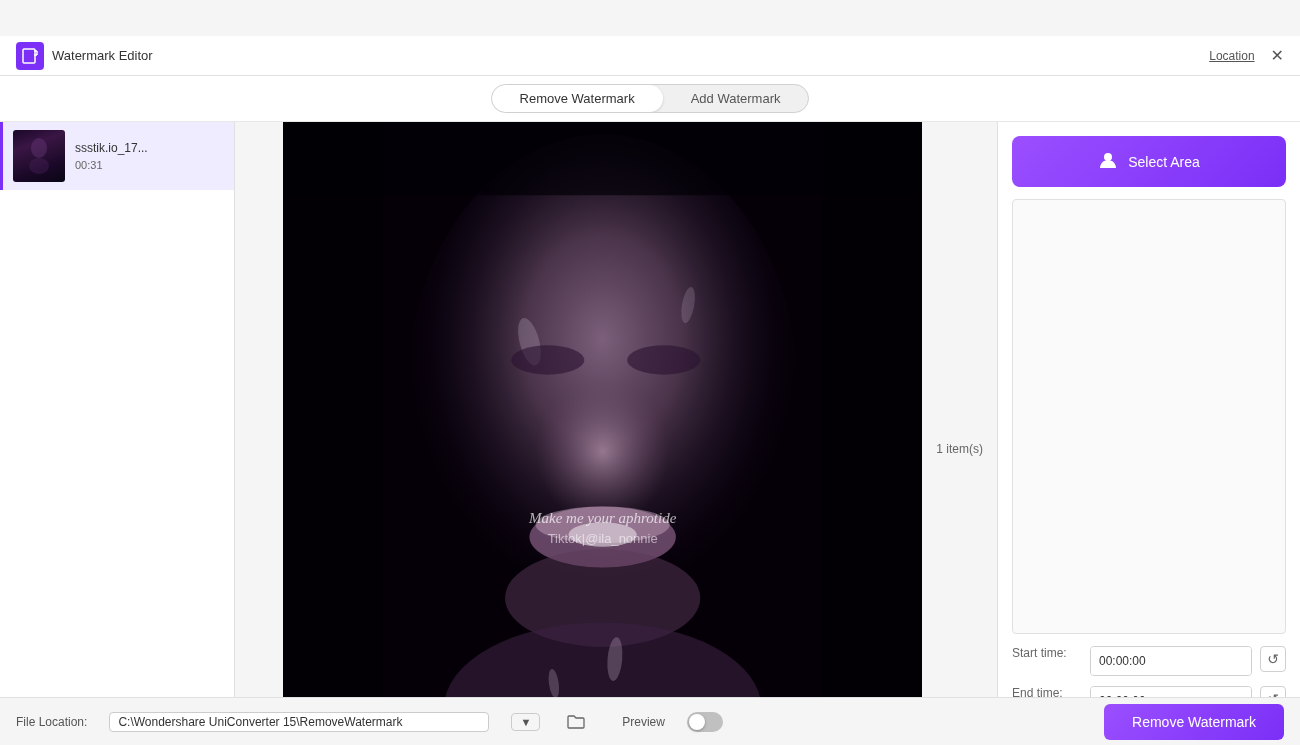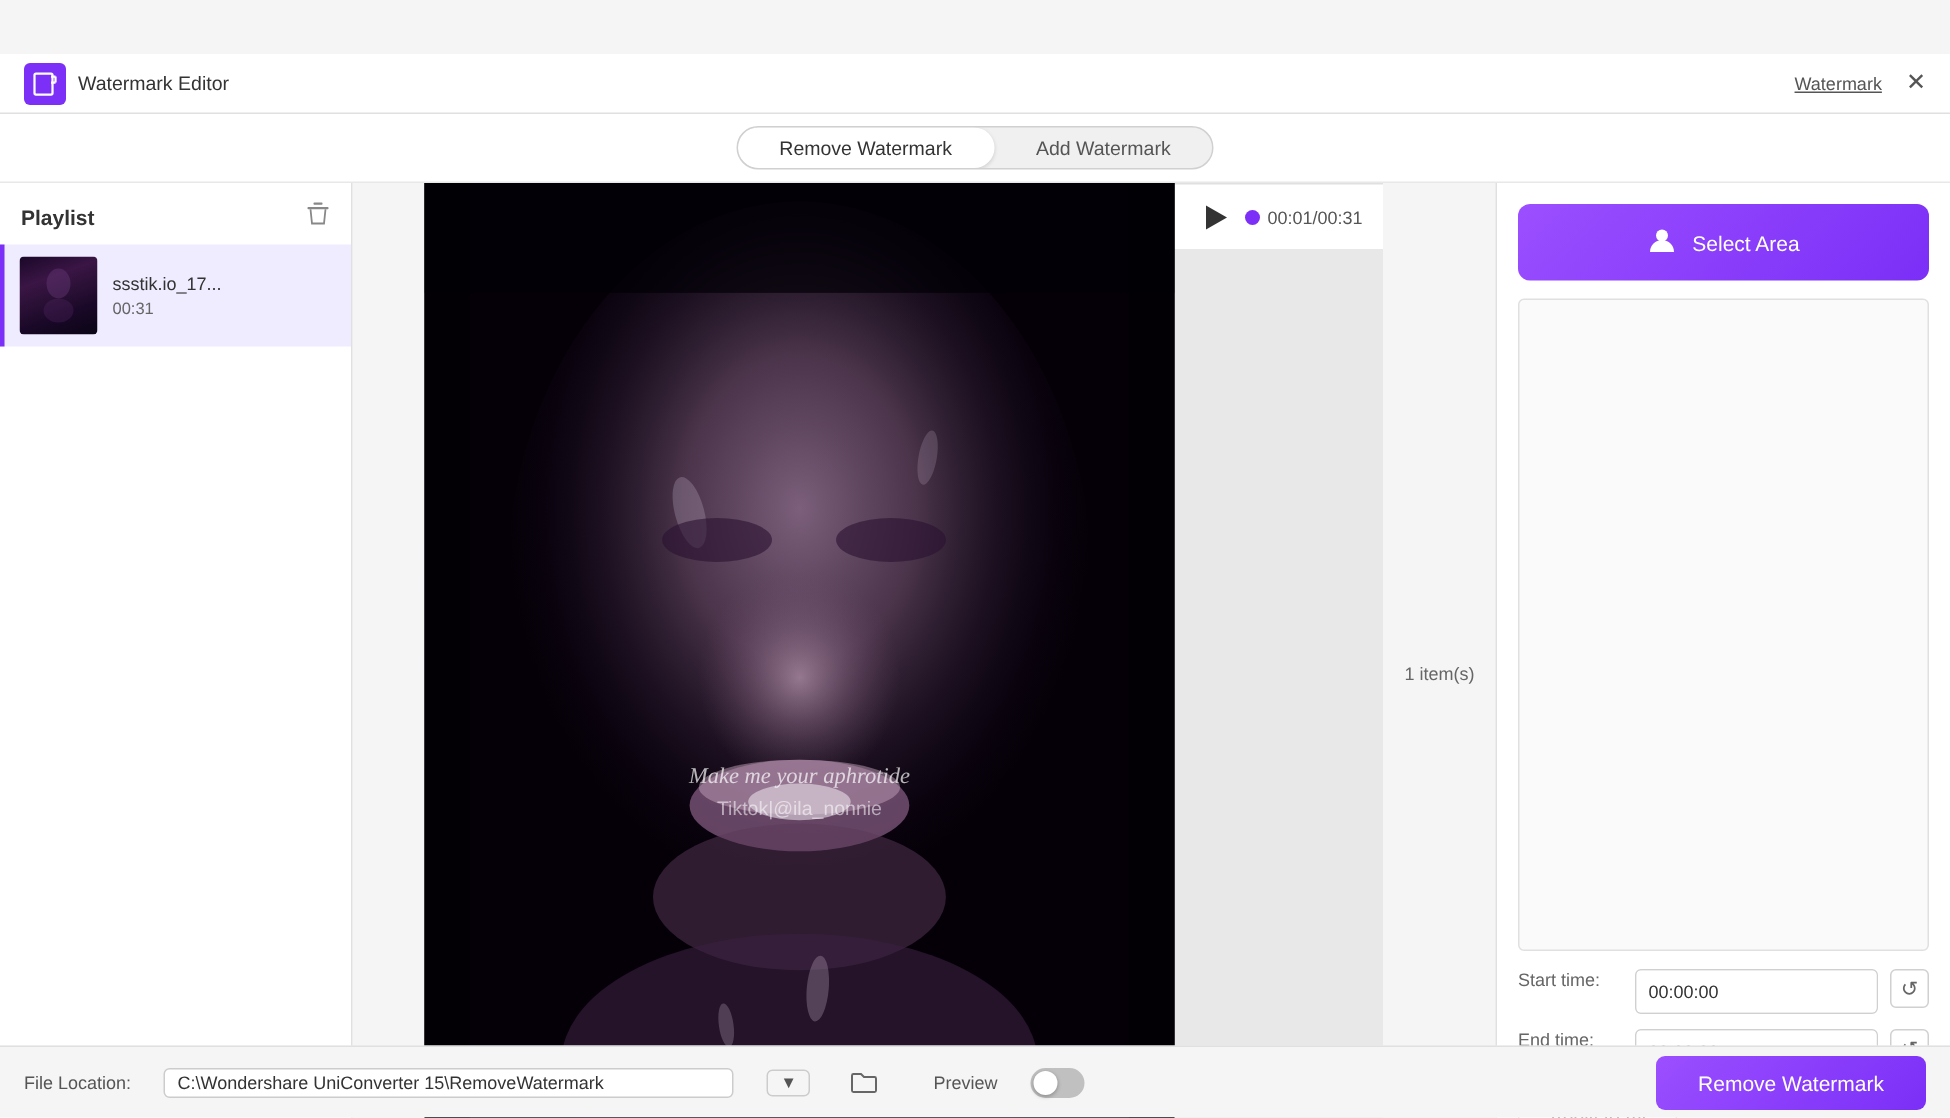--- a/index.html
+++ b/index.html
@@ -458,7 +458,7 @@
     <span class="title-bar-title">Watermark Editor</span>
   </div>
   <div class="title-bar-right">
-    <span class="feedback-link">Watermark</span>
+    <span class="feedback-link">Location</span>
     <span class="close-btn">✕</span>
   </div>
 </div>

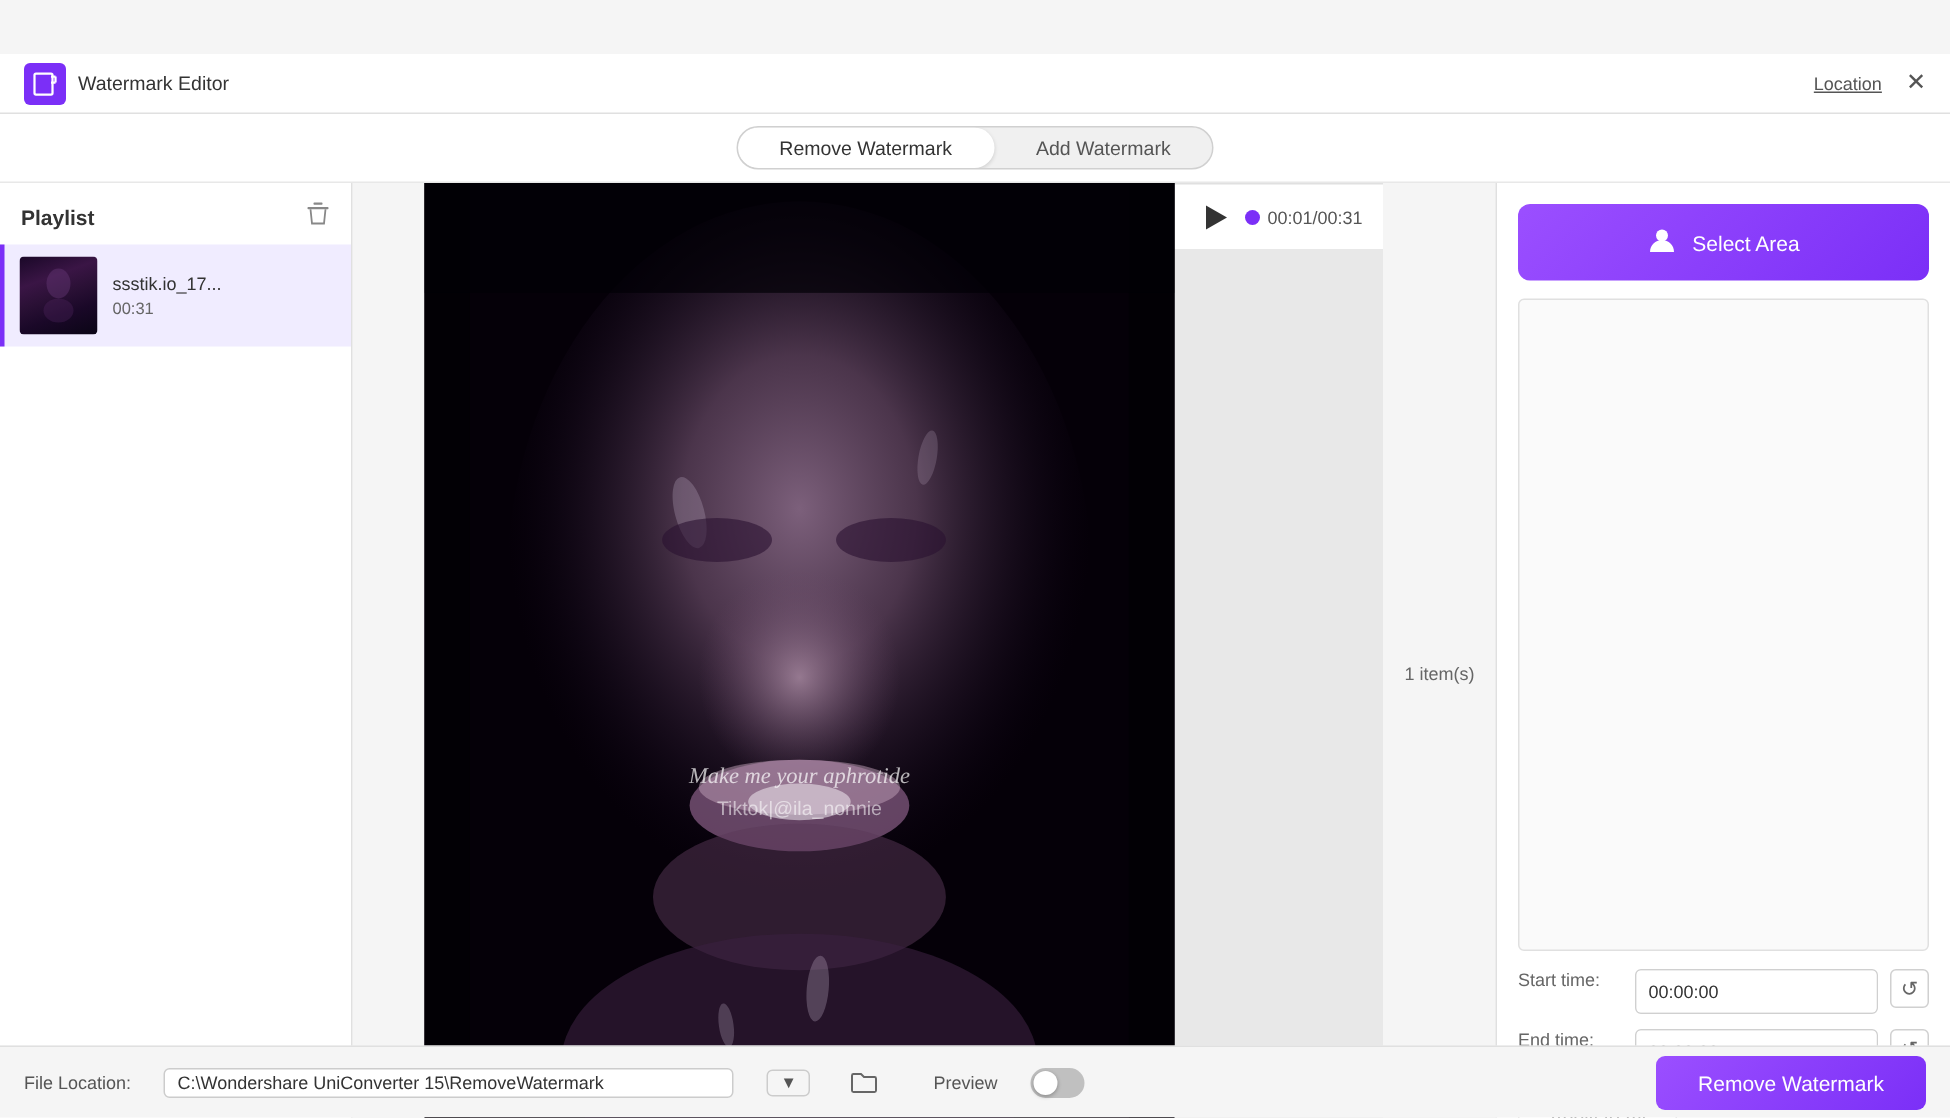--- a/index.html
+++ b/index.html
@@ -473,16 +473,6 @@
 <div class="main-content">
 
   <div class="left-panel">
-    <div class="playlist-header">
-      <span class="playlist-title">Playlist</span>
-      <span class="delete-icon">
-        <svg width="16" height="16" viewBox="0 0 16 16" fill="none">
-          <rect x="1" y="4" width="14" height="1.5" rx="0.5" fill="#888"></rect>
-          <rect x="5" y="1" width="6" height="1.5" rx="0.5" fill="#888"></rect>
-          <path d="M3 5.5L4 15h8l1-9.5" stroke="#888" stroke-width="1.2" fill="none"></path>
-        </svg>
-      </span>
-    </div>
     <div class="playlist-item">
       <div class="playlist-thumb">
         <div class="thumb-img" style="background: linear-gradient(160deg, #1a0828 0%, #3a1545 30%, #2a1035 50%, #1a0828 70%, #0a0515 100%); display:flex; align-items:center; justify-content:center;">

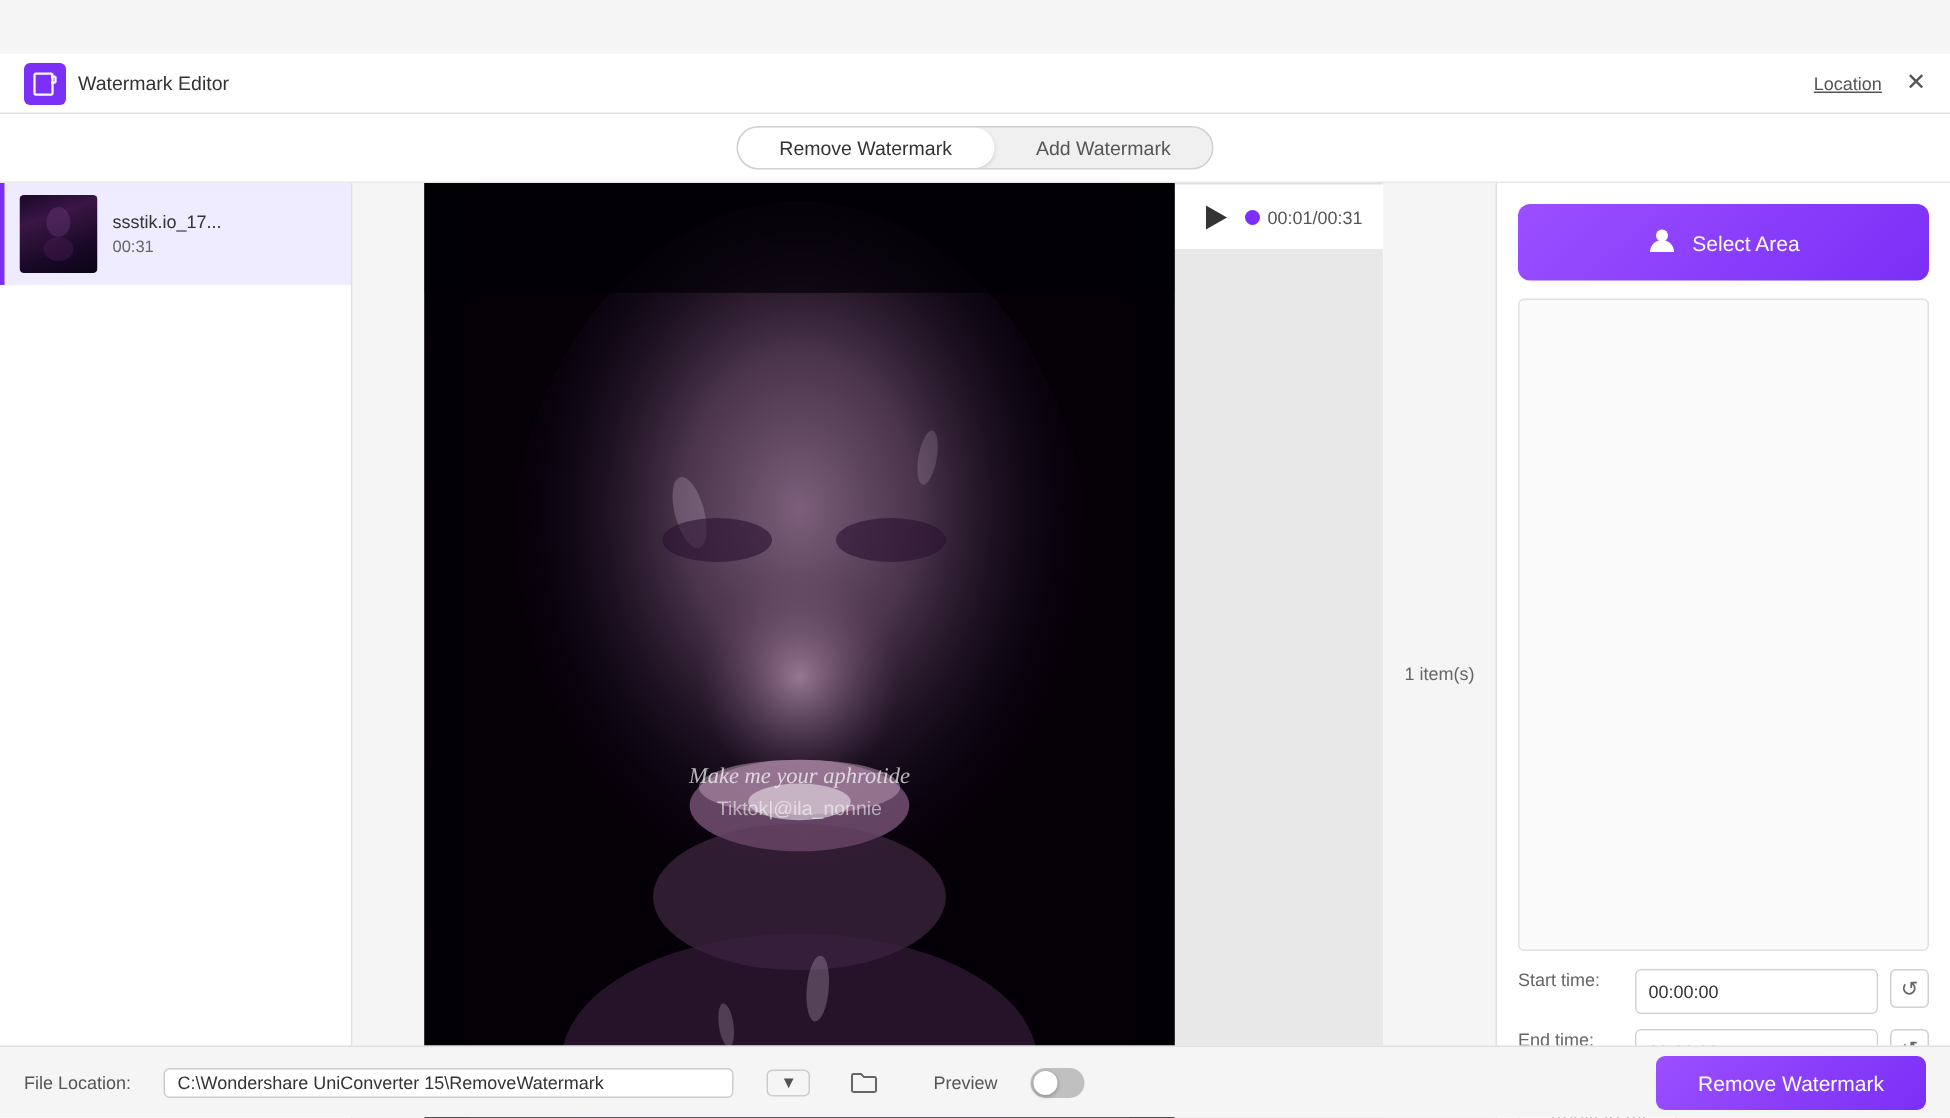--- a/index.html
+++ b/index.html
@@ -544,16 +544,6 @@
       </div>
     </div>
 
-    <div class="video-controls">
-      <div class="play-btn">
-        <div class="play-icon"></div>
-      </div>
-      <div class="progress-bar-wrap">
-        <div class="progress-fill"></div>
-        <div class="progress-dot"></div>
-      </div>
-      <span class="time-display">00:01/00:31</span>
-    </div>
 
     <div style="background:#f5f5f5; padding: 6px 14px; display:flex; align-items:center;">
       <span style="font-size:12px; color:#666;">1 item(s)</span>

